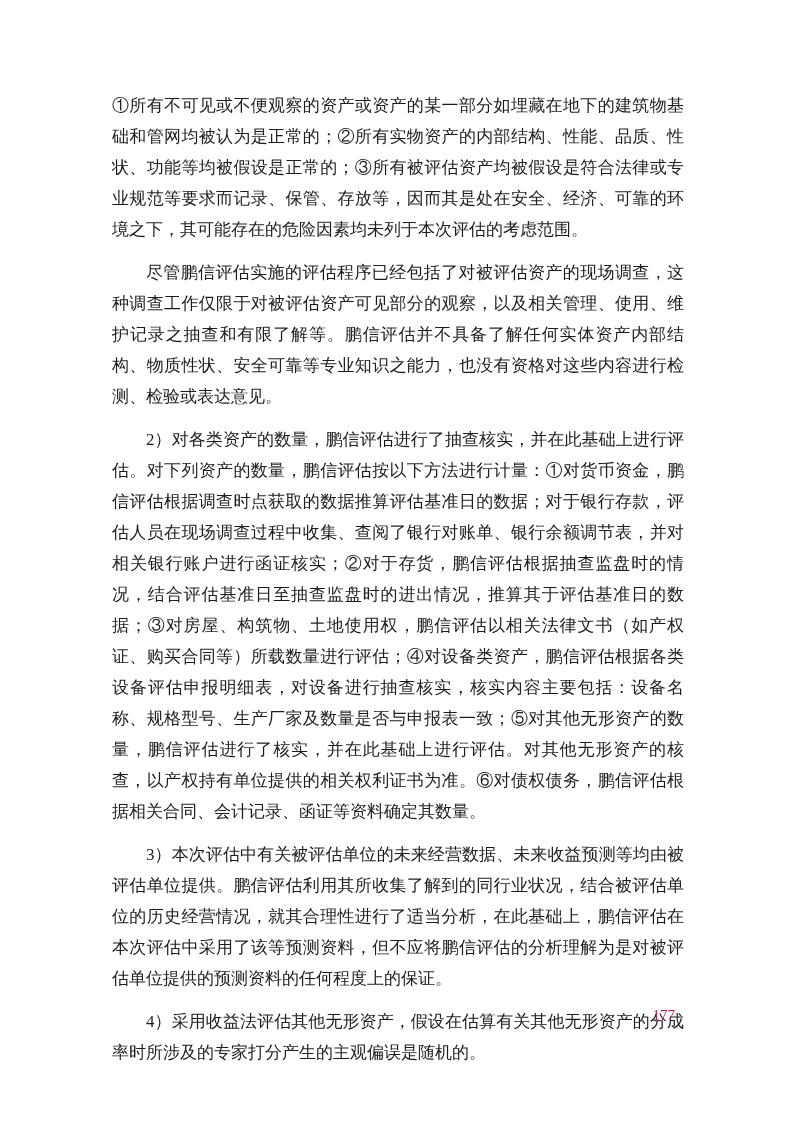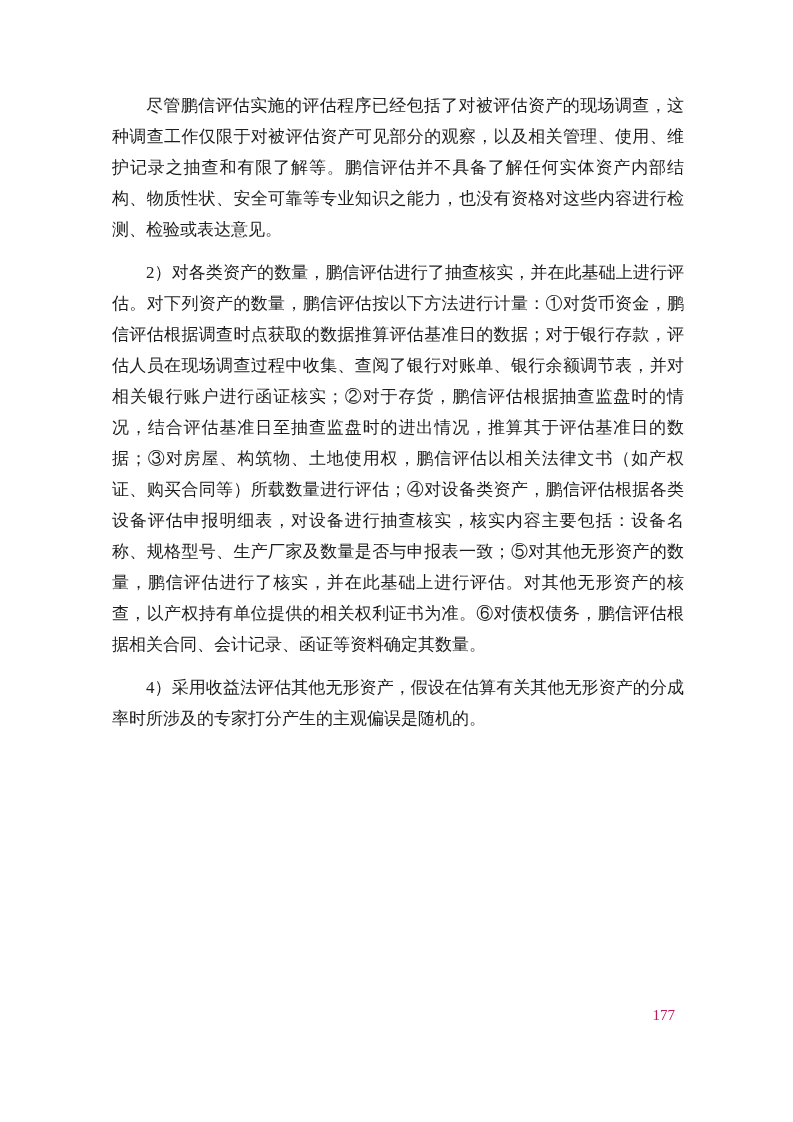--- a/index.html
+++ b/index.html
@@ -54,6 +54,7 @@
 
 <div class="page">
   <div class="content">
+    <p class="para">①所有不可见或不便观察的资产或资产的某一部分如埋藏在地下的建筑物基础和管网均被认为是正常的；②所有实物资产的内部结构、性能、品质、性状、功能等均被假设是正常的；③所有被评估资产均被假设是符合法律或专业规范等要求而记录、保管、存放等，因而其是处在安全、经济、可靠的环境之下，其可能存在的危险因素均未列于本次评估的考虑范围。</p>
     <p class="para indent">尽管鹏信评估实施的评估程序已经包括了对被评估资产的现场调查，这种调查工作仅限于对被评估资产可见部分的观察，以及相关管理、使用、维护记录之抽查和有限了解等。鹏信评估并不具备了解任何实体资产内部结构、物质性状、安全可靠等专业知识之能力，也没有资格对这些内容进行检测、检验或表达意见。</p>
     <p class="para indent">2）对各类资产的数量，鹏信评估进行了抽查核实，并在此基础上进行评估。对下列资产的数量，鹏信评估按以下方法进行计量：①对货币资金，鹏信评估根据调查时点获取的数据推算评估基准日的数据；对于银行存款，评估人员在现场调查过程中收集、查阅了银行对账单、银行余额调节表，并对相关银行账户进行函证核实；②对于存货，鹏信评估根据抽查监盘时的情况，结合评估基准日至抽查监盘时的进出情况，推算其于评估基准日的数据；③对房屋、构筑物、土地使用权，鹏信评估以相关法律文书（如产权证、购买合同等）所载数量进行评估；④对设备类资产，鹏信评估根据各类设备评估申报明细表，对设备进行抽查核实，核实内容主要包括：设备名称、规格型号、生产厂家及数量是否与申报表一致；⑤对其他无形资产的数量，鹏信评估进行了核实，并在此基础上进行评估。对其他无形资产的核查，以产权持有单位提供的相关权利证书为准。⑥对债权债务，鹏信评估根据相关合同、会计记录、函证等资料确定其数量。</p>
     <p class="para indent">4）采用收益法评估其他无形资产，假设在估算有关其他无形资产的分成率时所涉及的专家打分产生的主观偏误是随机的。</p>

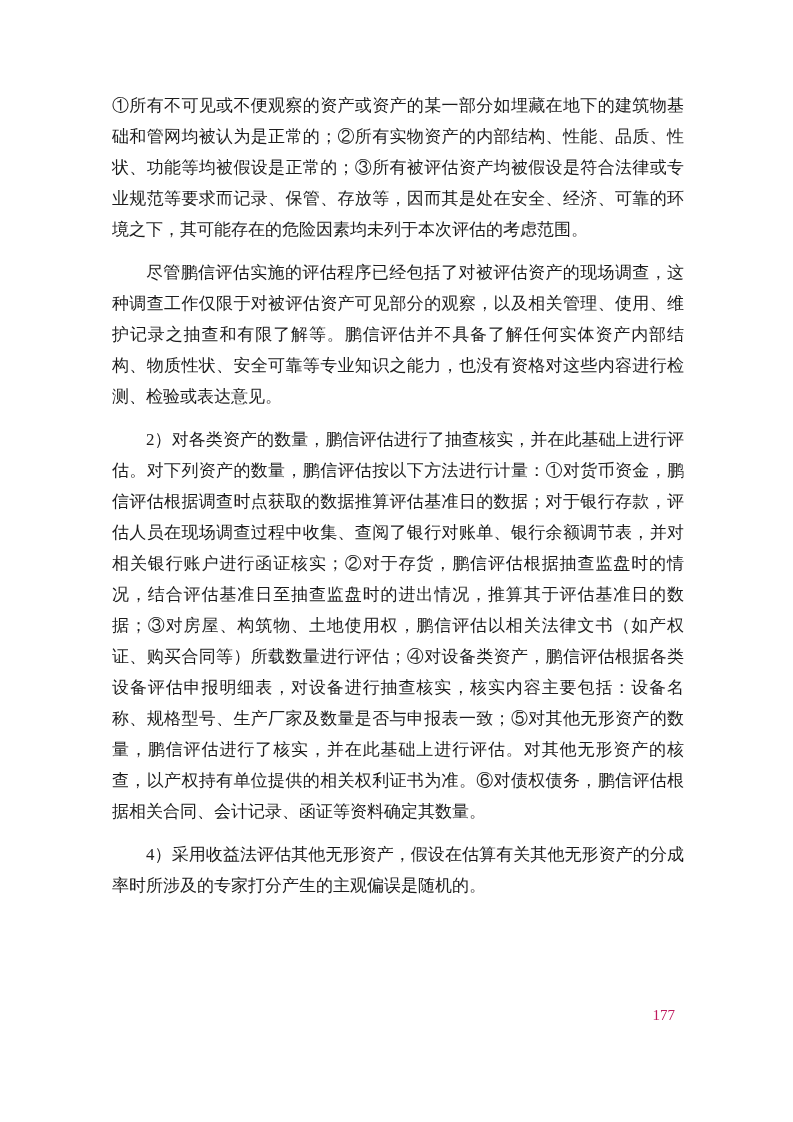--- a/index.html
+++ b/index.html
@@ -57,6 +57,7 @@
     <p class="para">①所有不可见或不便观察的资产或资产的某一部分如埋藏在地下的建筑物基础和管网均被认为是正常的；②所有实物资产的内部结构、性能、品质、性状、功能等均被假设是正常的；③所有被评估资产均被假设是符合法律或专业规范等要求而记录、保管、存放等，因而其是处在安全、经济、可靠的环境之下，其可能存在的危险因素均未列于本次评估的考虑范围。</p>
     <p class="para indent">尽管鹏信评估实施的评估程序已经包括了对被评估资产的现场调查，这种调查工作仅限于对被评估资产可见部分的观察，以及相关管理、使用、维护记录之抽查和有限了解等。鹏信评估并不具备了解任何实体资产内部结构、物质性状、安全可靠等专业知识之能力，也没有资格对这些内容进行检测、检验或表达意见。</p>
     <p class="para indent">2）对各类资产的数量，鹏信评估进行了抽查核实，并在此基础上进行评估。对下列资产的数量，鹏信评估按以下方法进行计量：①对货币资金，鹏信评估根据调查时点获取的数据推算评估基准日的数据；对于银行存款，评估人员在现场调查过程中收集、查阅了银行对账单、银行余额调节表，并对相关银行账户进行函证核实；②对于存货，鹏信评估根据抽查监盘时的情况，结合评估基准日至抽查监盘时的进出情况，推算其于评估基准日的数据；③对房屋、构筑物、土地使用权，鹏信评估以相关法律文书（如产权证、购买合同等）所载数量进行评估；④对设备类资产，鹏信评估根据各类设备评估申报明细表，对设备进行抽查核实，核实内容主要包括：设备名称、规格型号、生产厂家及数量是否与申报表一致；⑤对其他无形资产的数量，鹏信评估进行了核实，并在此基础上进行评估。对其他无形资产的核查，以产权持有单位提供的相关权利证书为准。⑥对债权债务，鹏信评估根据相关合同、会计记录、函证等资料确定其数量。</p>
+    <p class="para indent">3）本次评估中有关被评估单位的未来经营数据、未来收益预测等均由被评估单位提供。鹏信评估利用其所收集了解到的同行业状况，结合被评估单位的历史经营情况，就其合理性进行了适当分析，在此基础上，鹏信评估在本次评估中采用了该等预测资料，但不应将鹏信评估的分析理解为是对被评估单位提供的预测资料的任何程度上的保证。</p>
     <p class="para indent">4）采用收益法评估其他无形资产，假设在估算有关其他无形资产的分成率时所涉及的专家打分产生的主观偏误是随机的。</p>
   </div>
   <div class="page-number">177</div>

